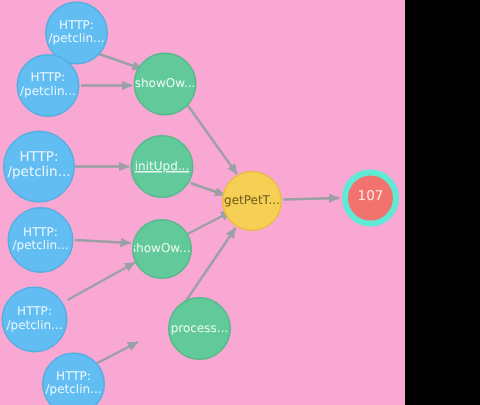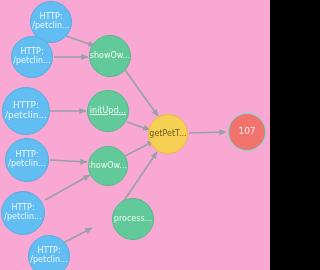--- a/index.html
+++ b/index.html
@@ -58,7 +58,7 @@
   }
   .node.status {
     background: #f2726d;
-    border: 1px solid #5eead4;
+    border: 4px solid #5eead4;
     color: #fdeceb;
   }
 </style>

